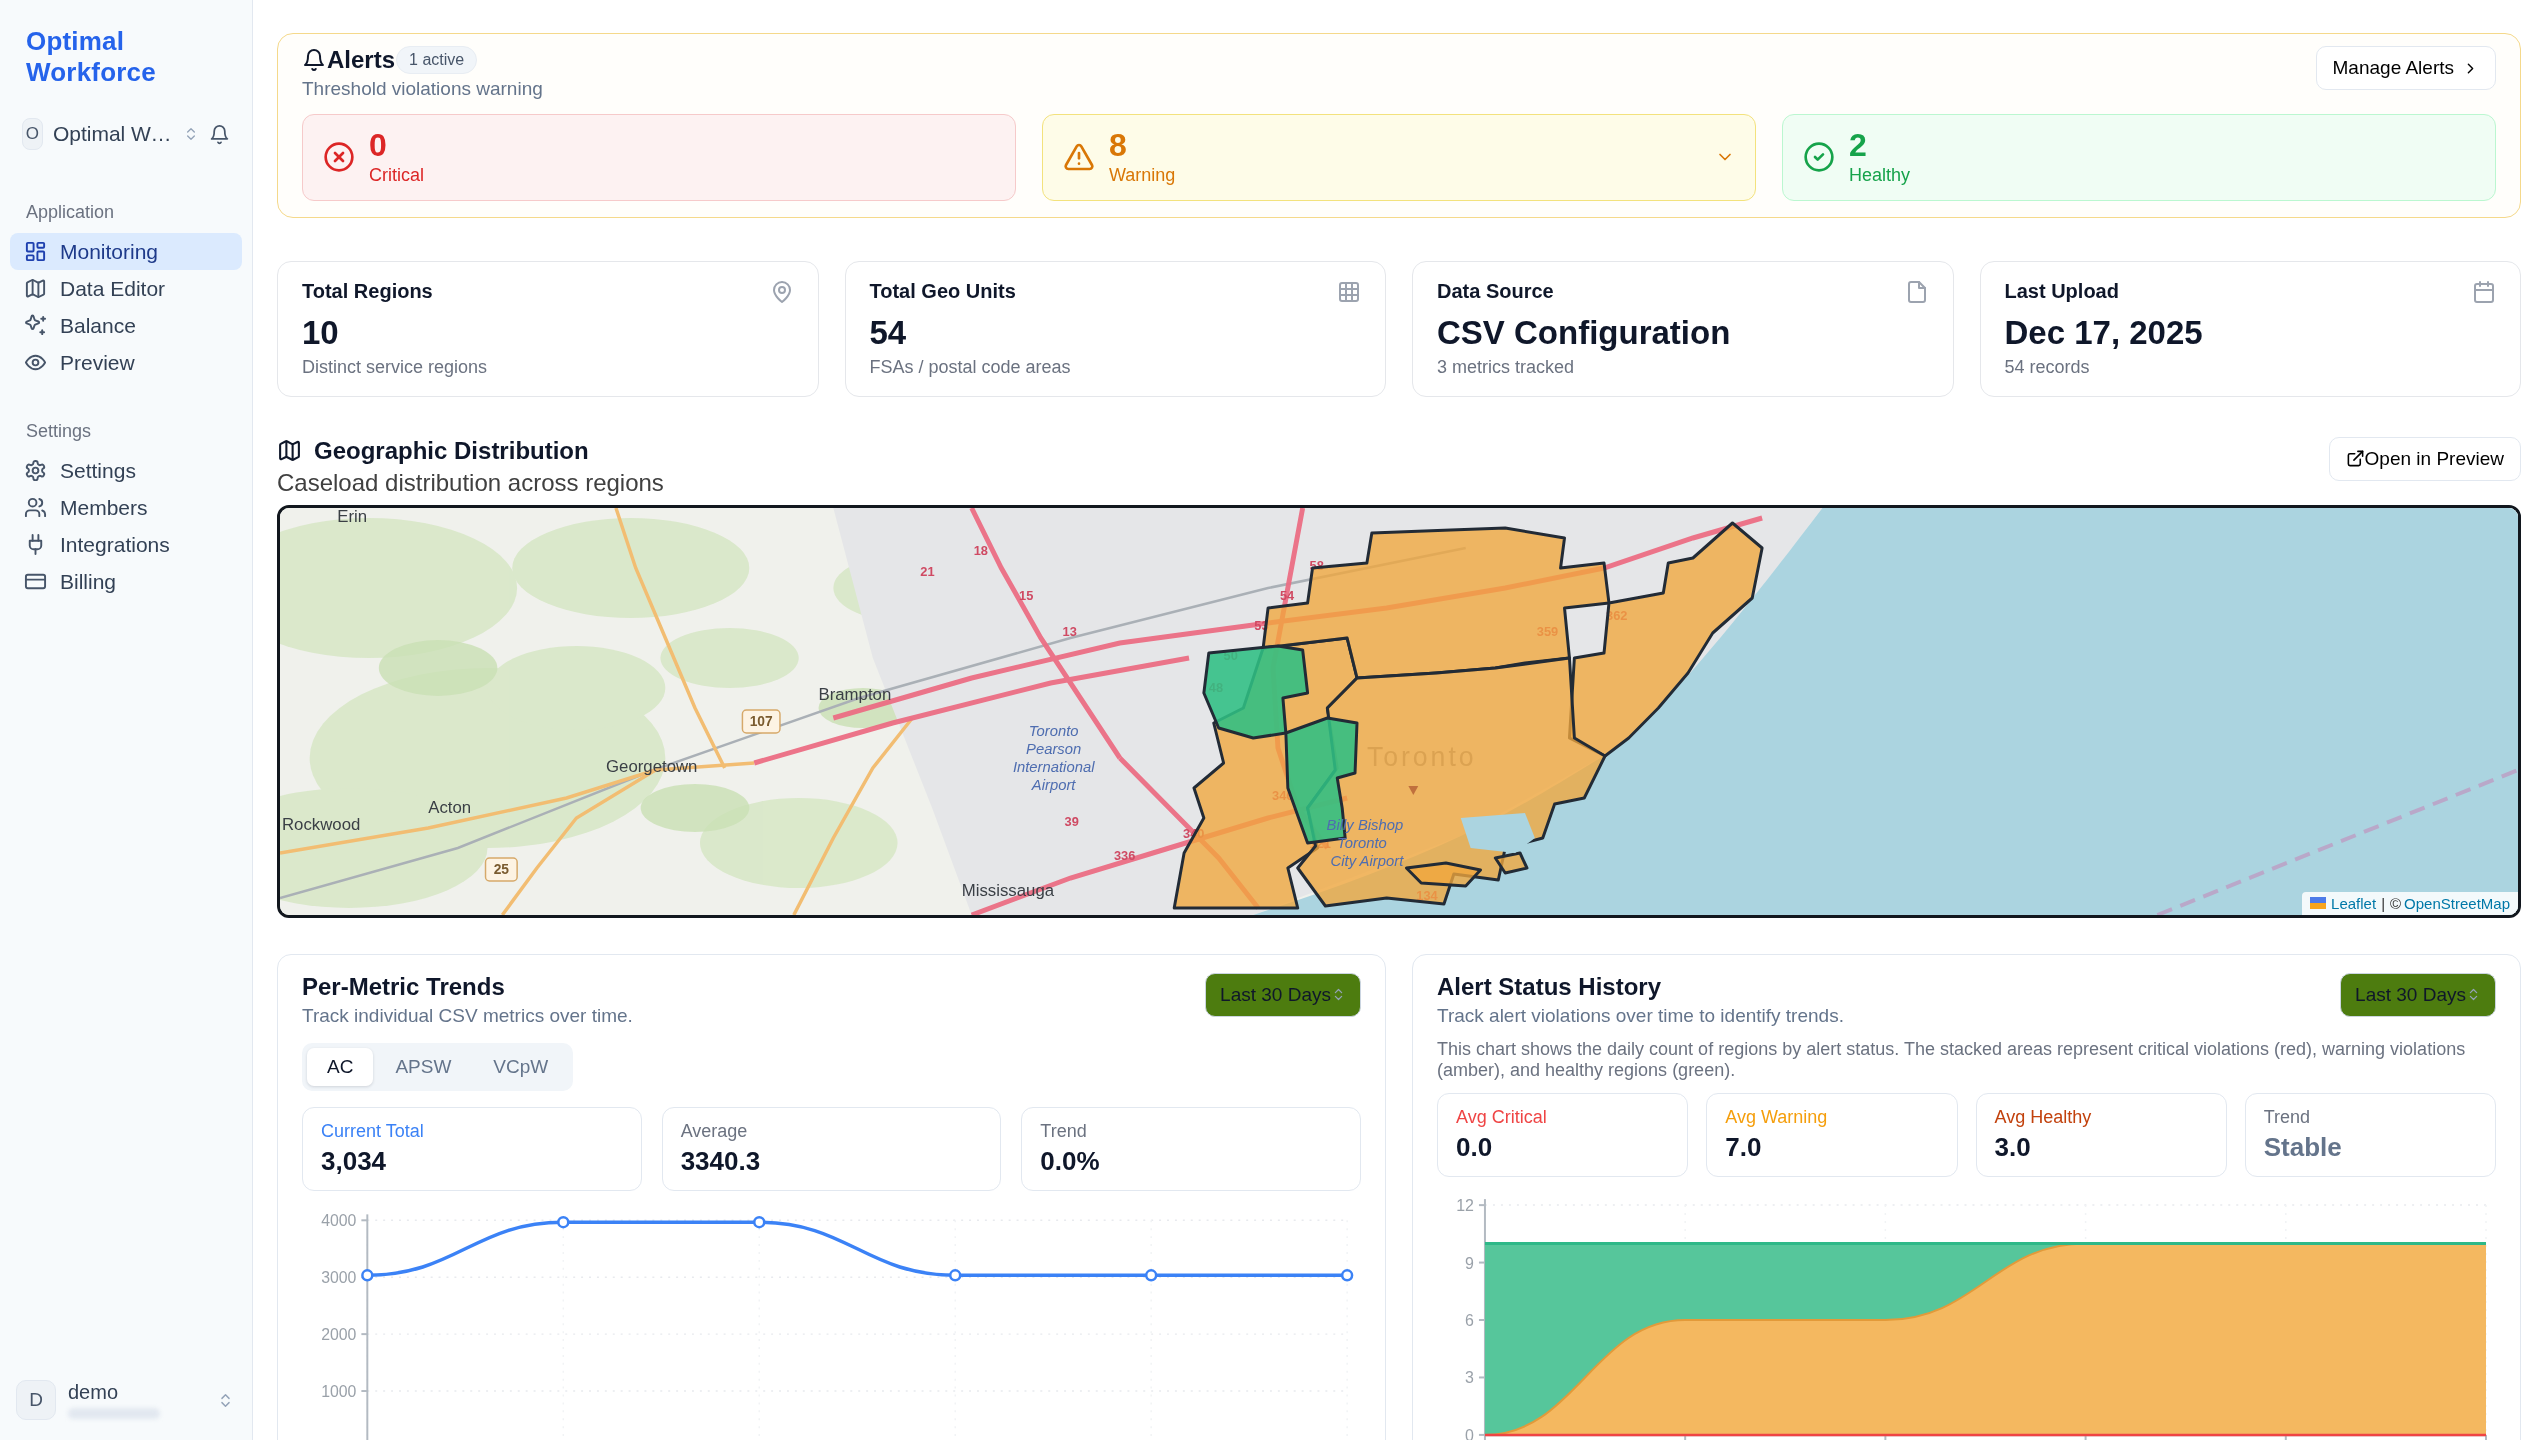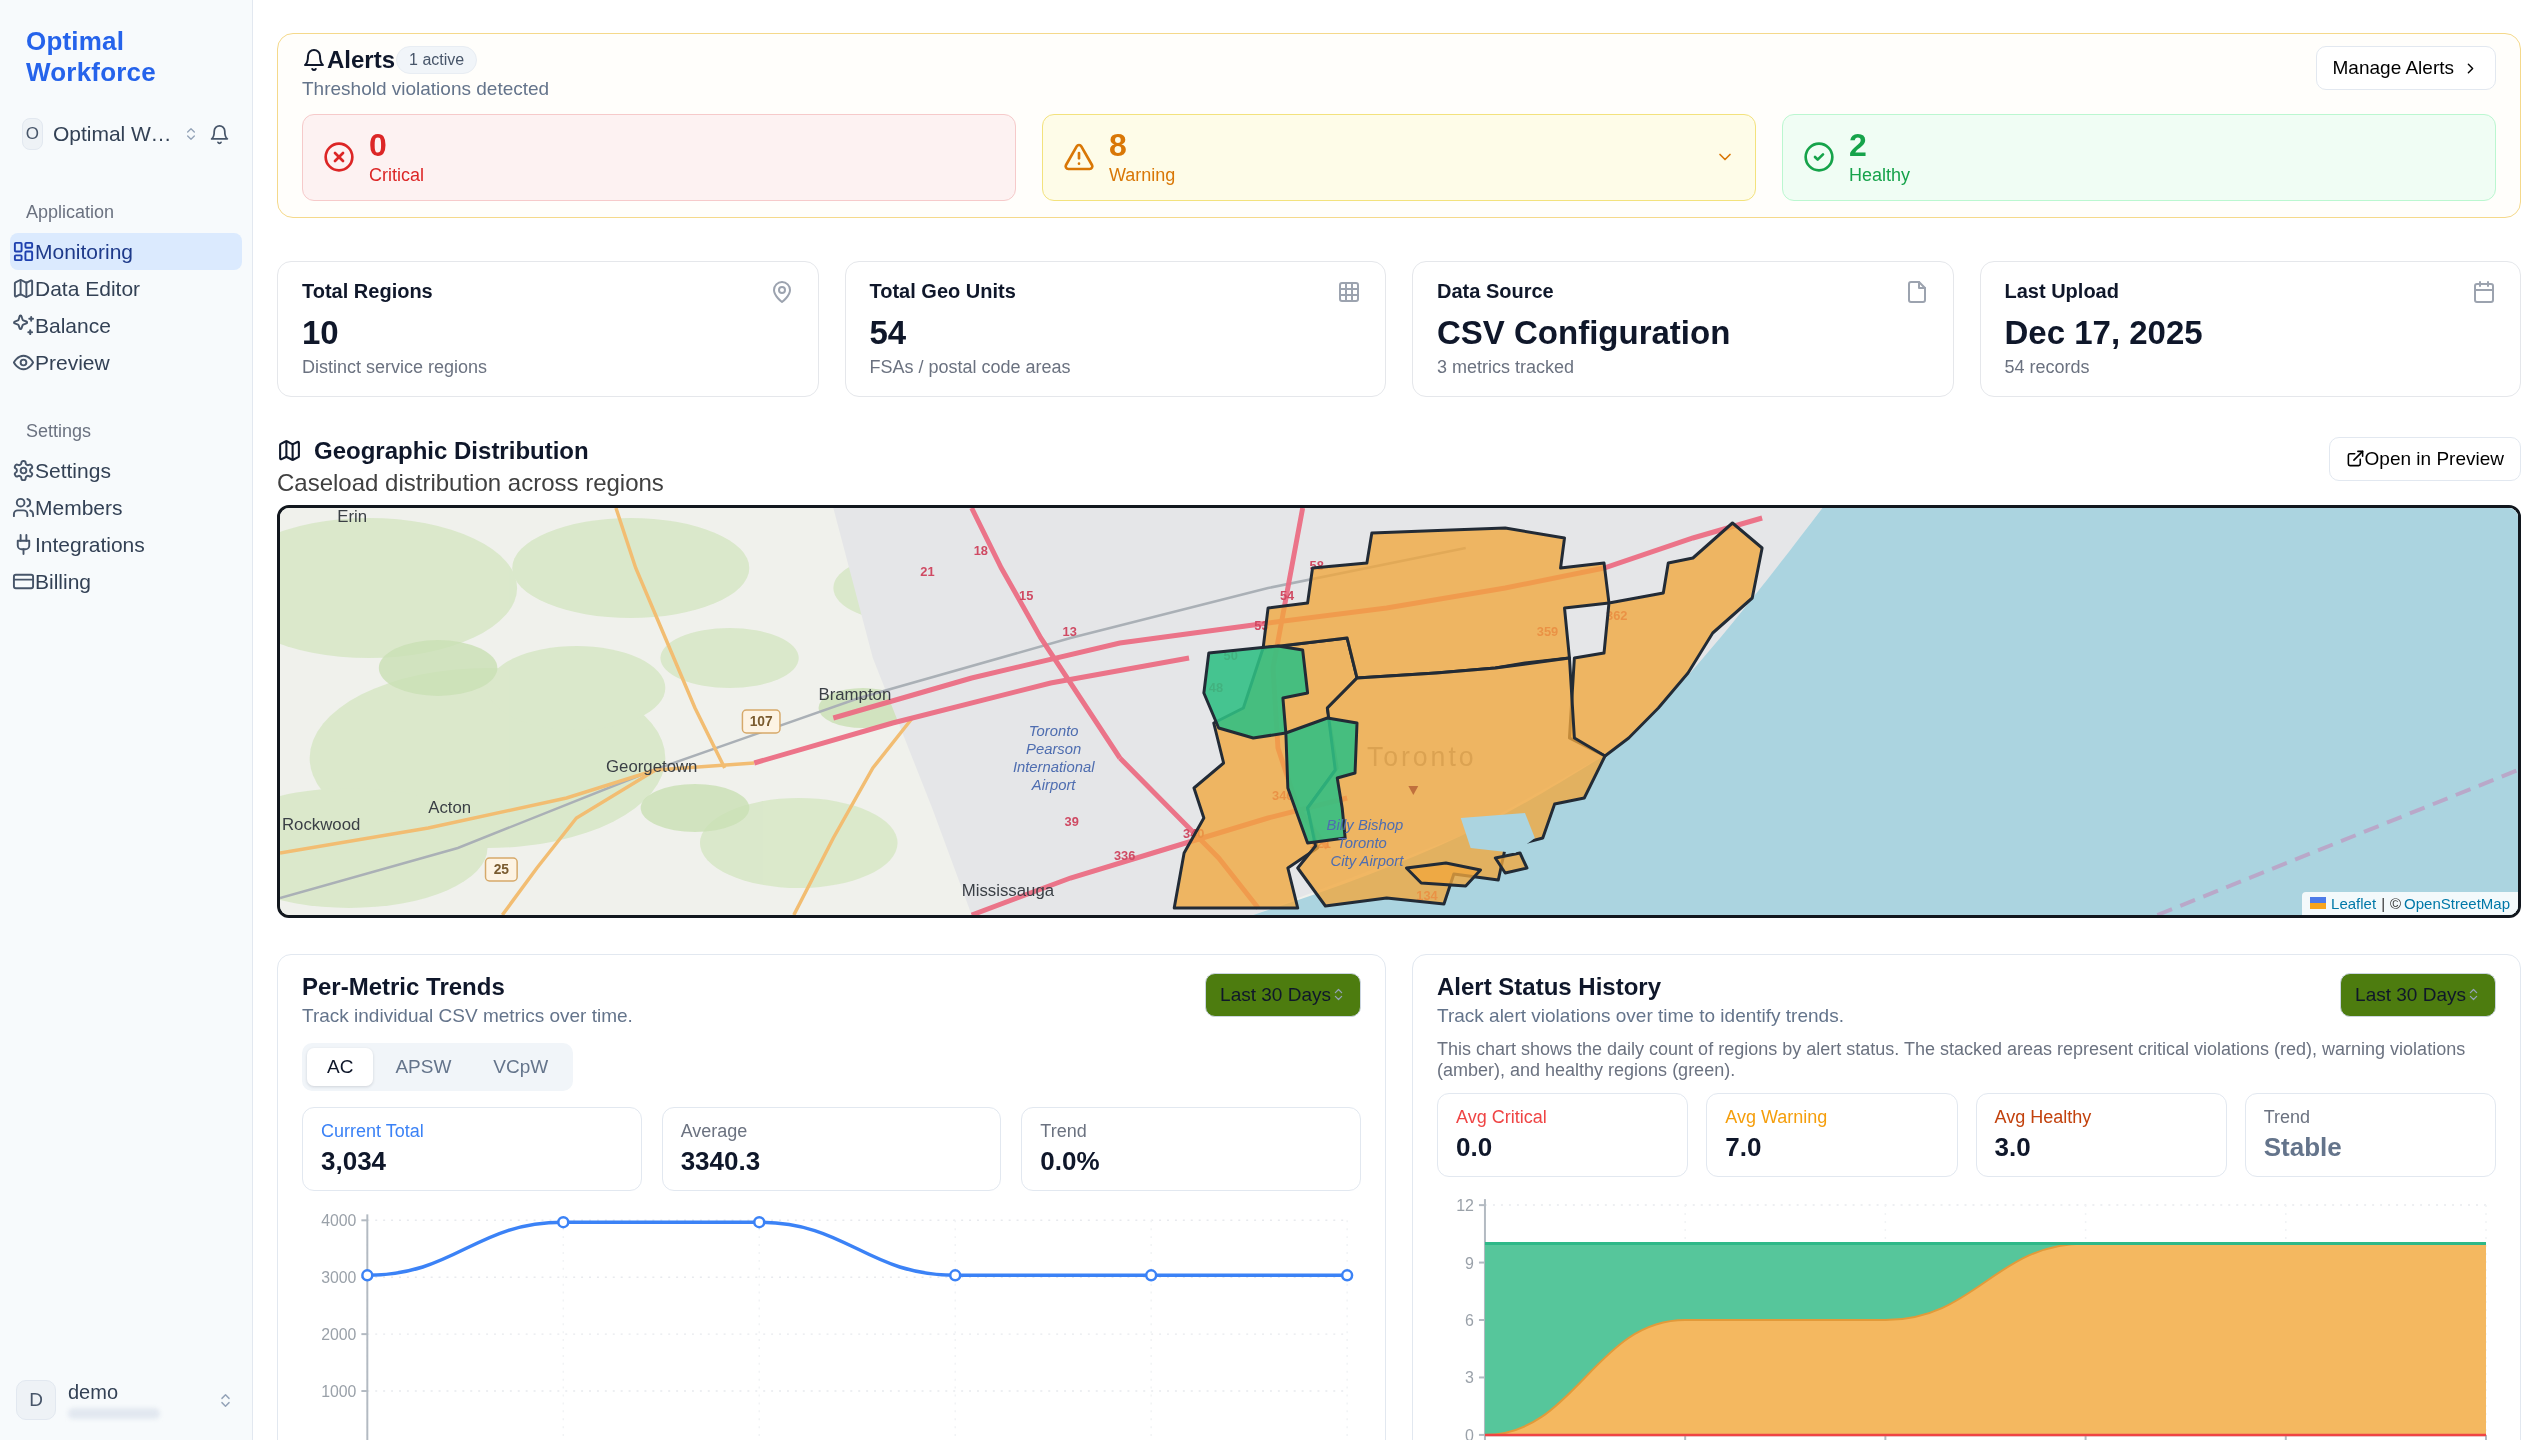--- a/index.html
+++ b/index.html
@@ -228,7 +228,7 @@
           <span class="alerts-title">Alerts</span>
           <span class="alerts-badge">1 active</span>
         </div>
-        <div class="alerts-sub">Threshold violations detected</div>
+        <div class="alerts-sub">Threshold violations warning</div>
       </div>
       <button class="manage-btn">
         <span>Manage Alerts</span>

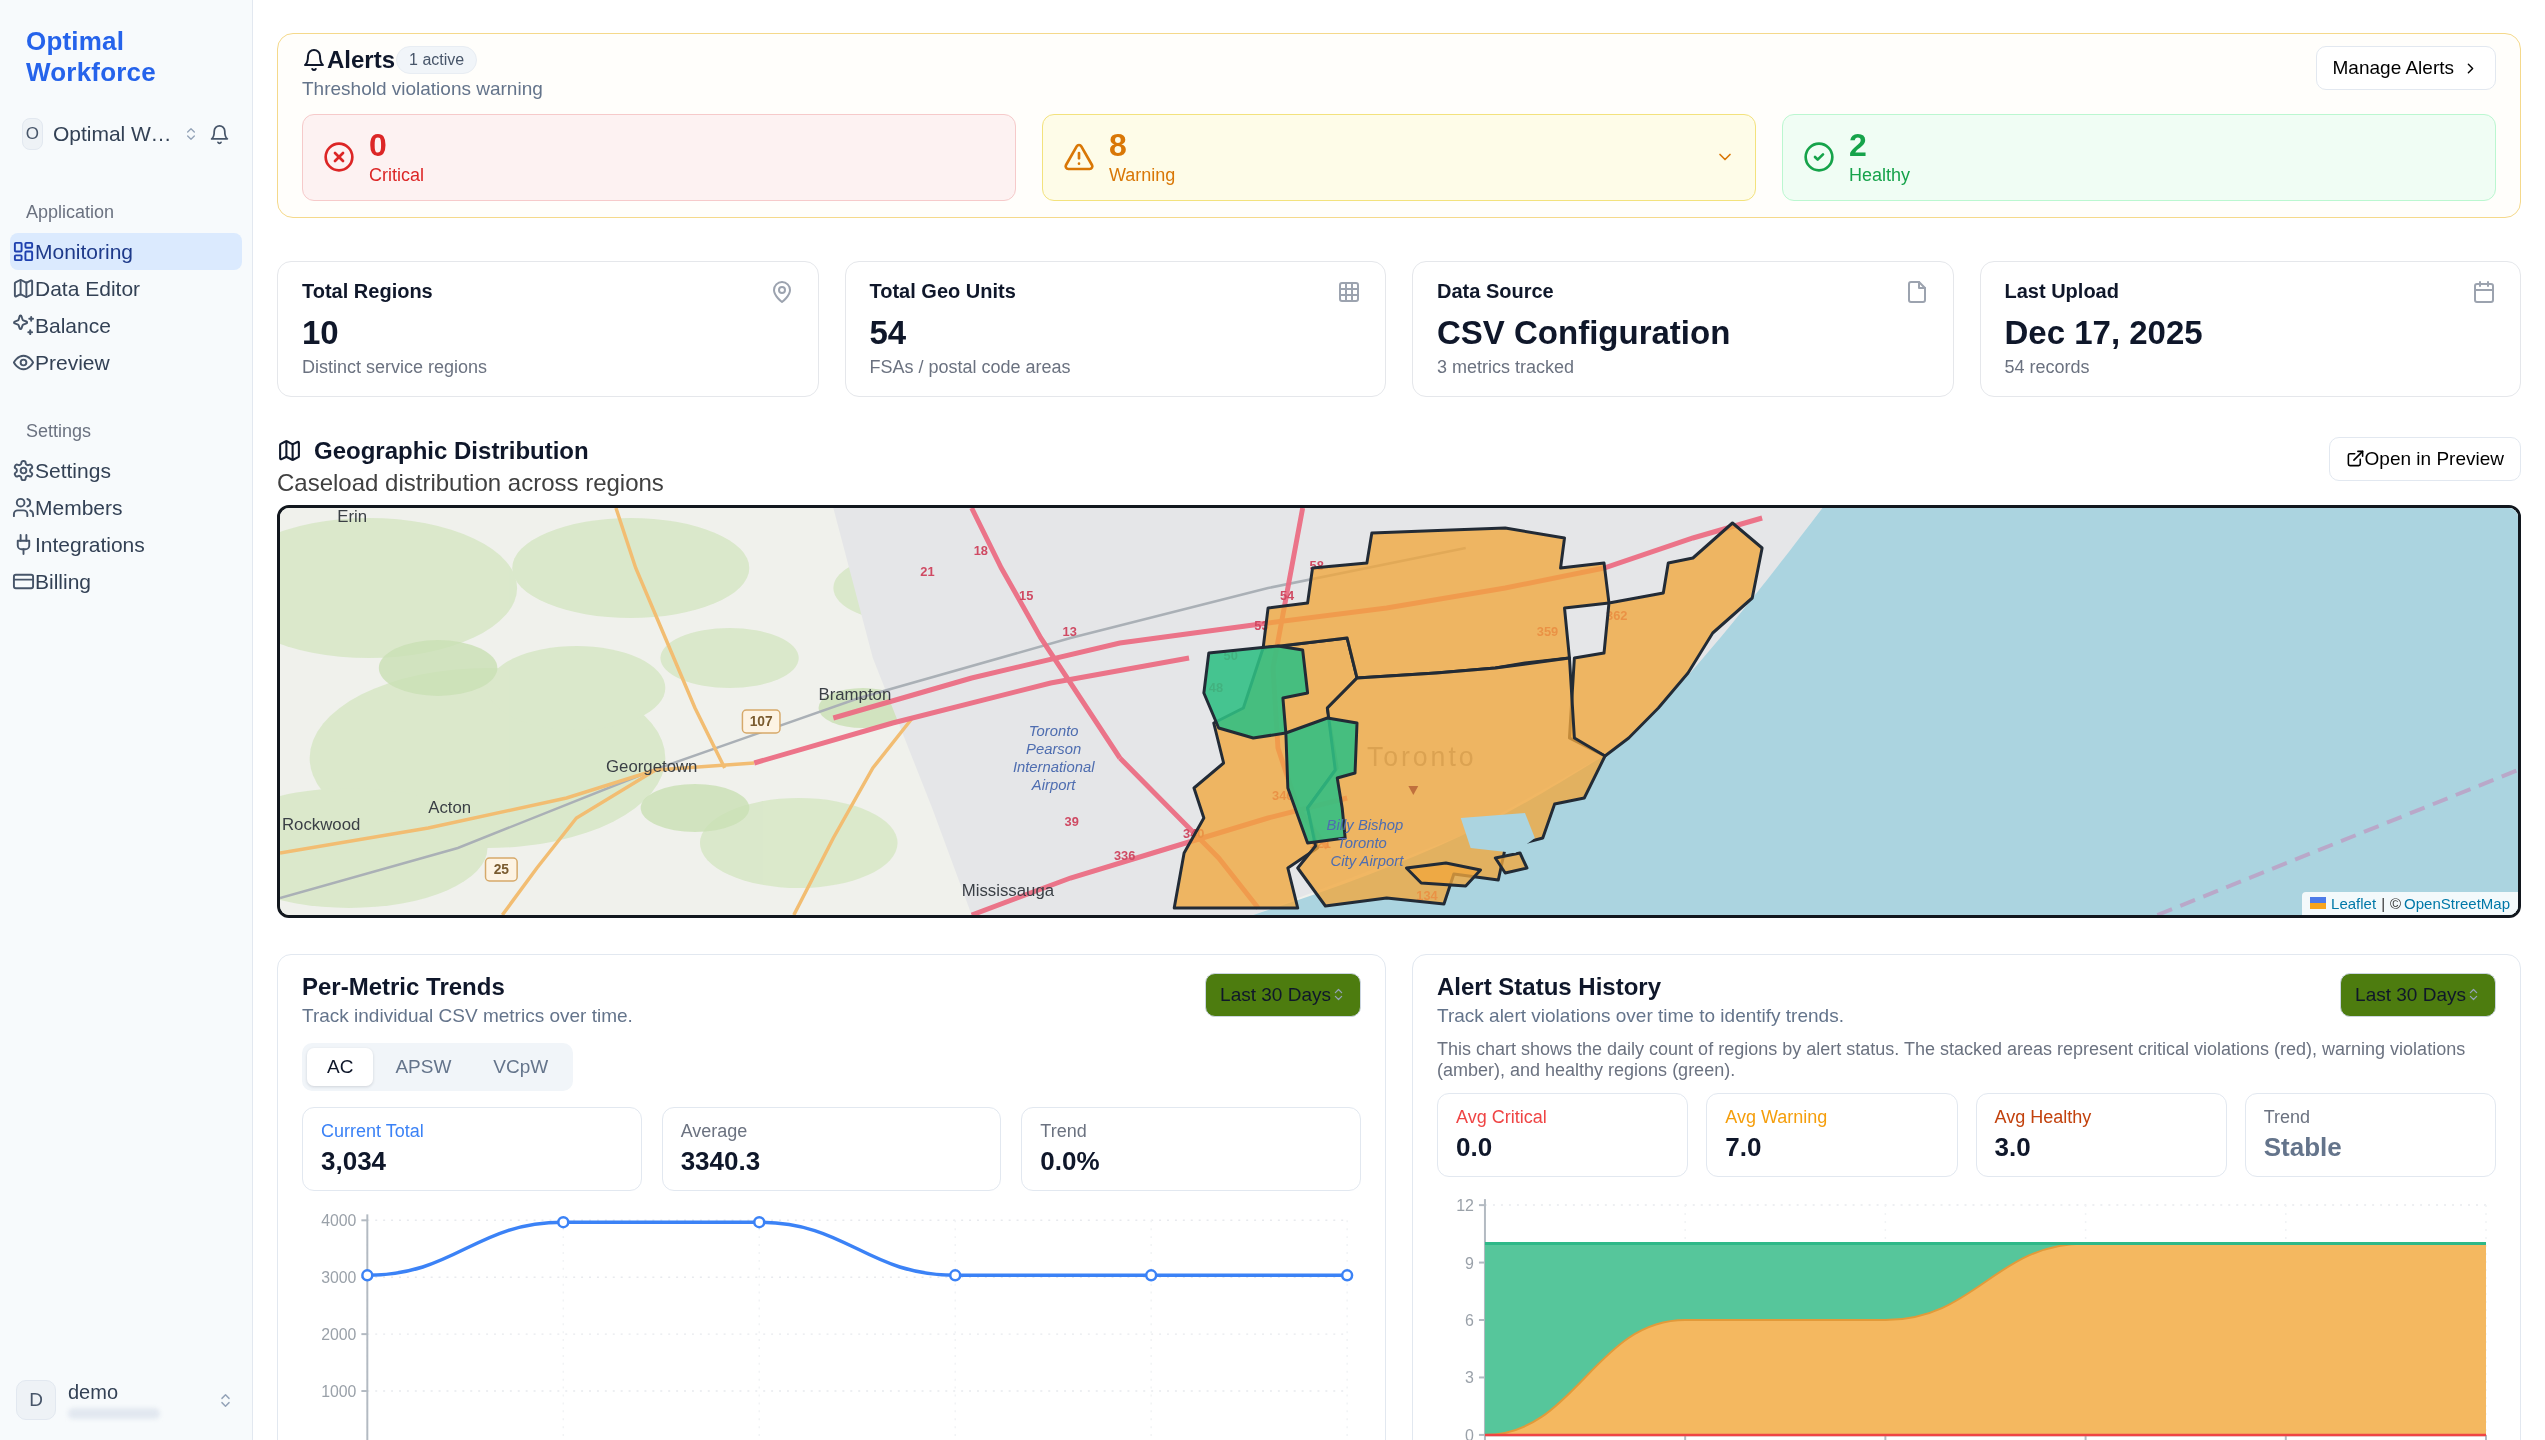--- a/index.html
+++ b/index.html
@@ -19,7 +19,7 @@
   .ws-bell { margin-left:auto; color:#475569; display:flex; }
   .nav-label { font-size:18px; color:#6b7280; font-weight:500; padding:0 26px; margin-top:46px; margin-bottom:10px;}
   .nav-label.second { margin-top:40px; }
-  .nav-item { display:flex; align-items:center; gap:0; height:37px; margin:0 10px; padding:0 2px;
+  .nav-item { display:flex; align-items:center; gap:13px; height:37px; margin:0 10px; padding:0 14px;
     border-radius:8px; color:#334155; font-size:21px; font-weight:500; cursor:pointer; }
   .nav-item svg { width:23px; height:23px; flex:none; color:#475569; }
   .nav-item.active { background:#dbeafe; color:#1e3a8a; }

